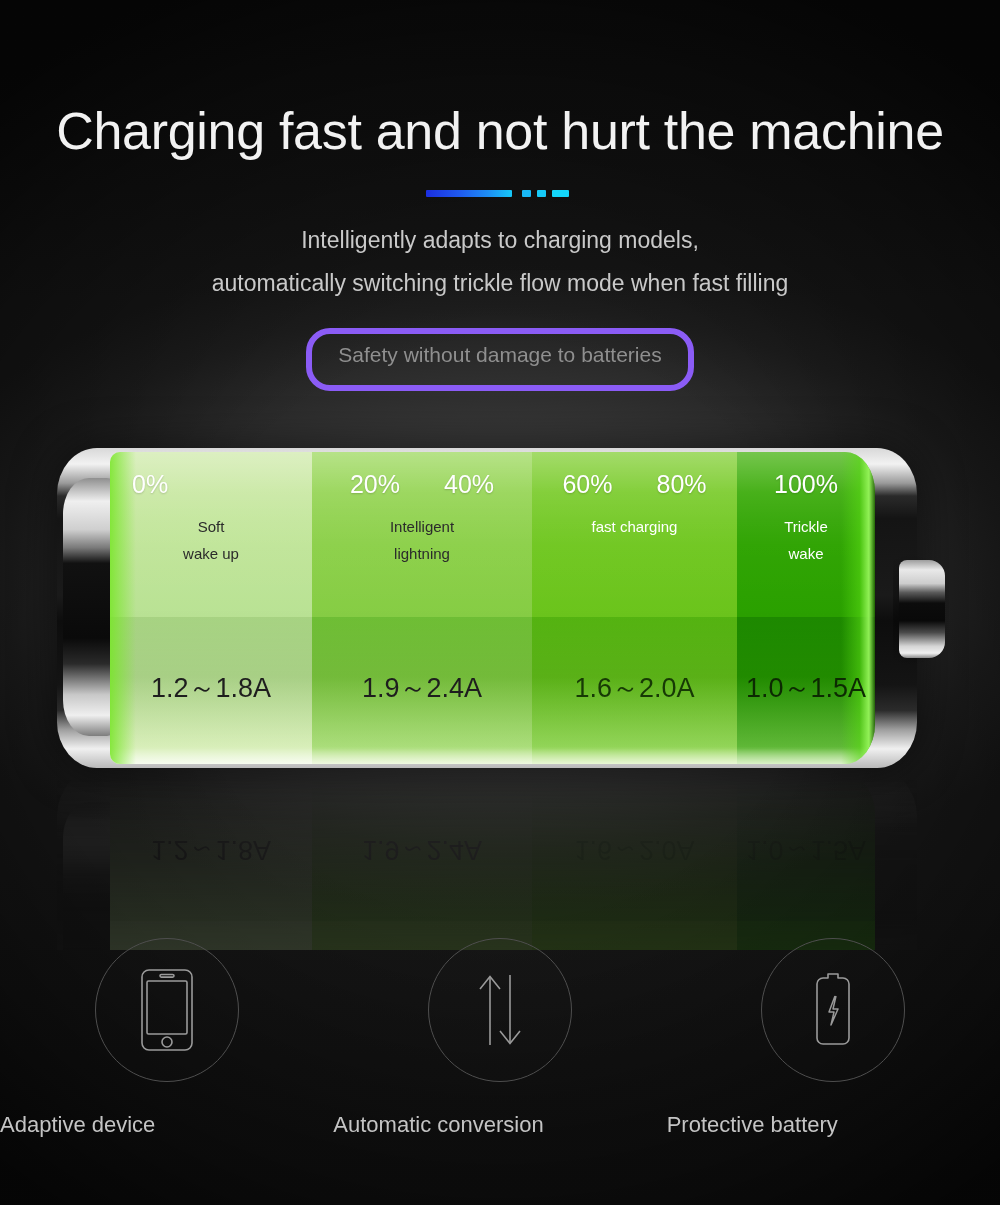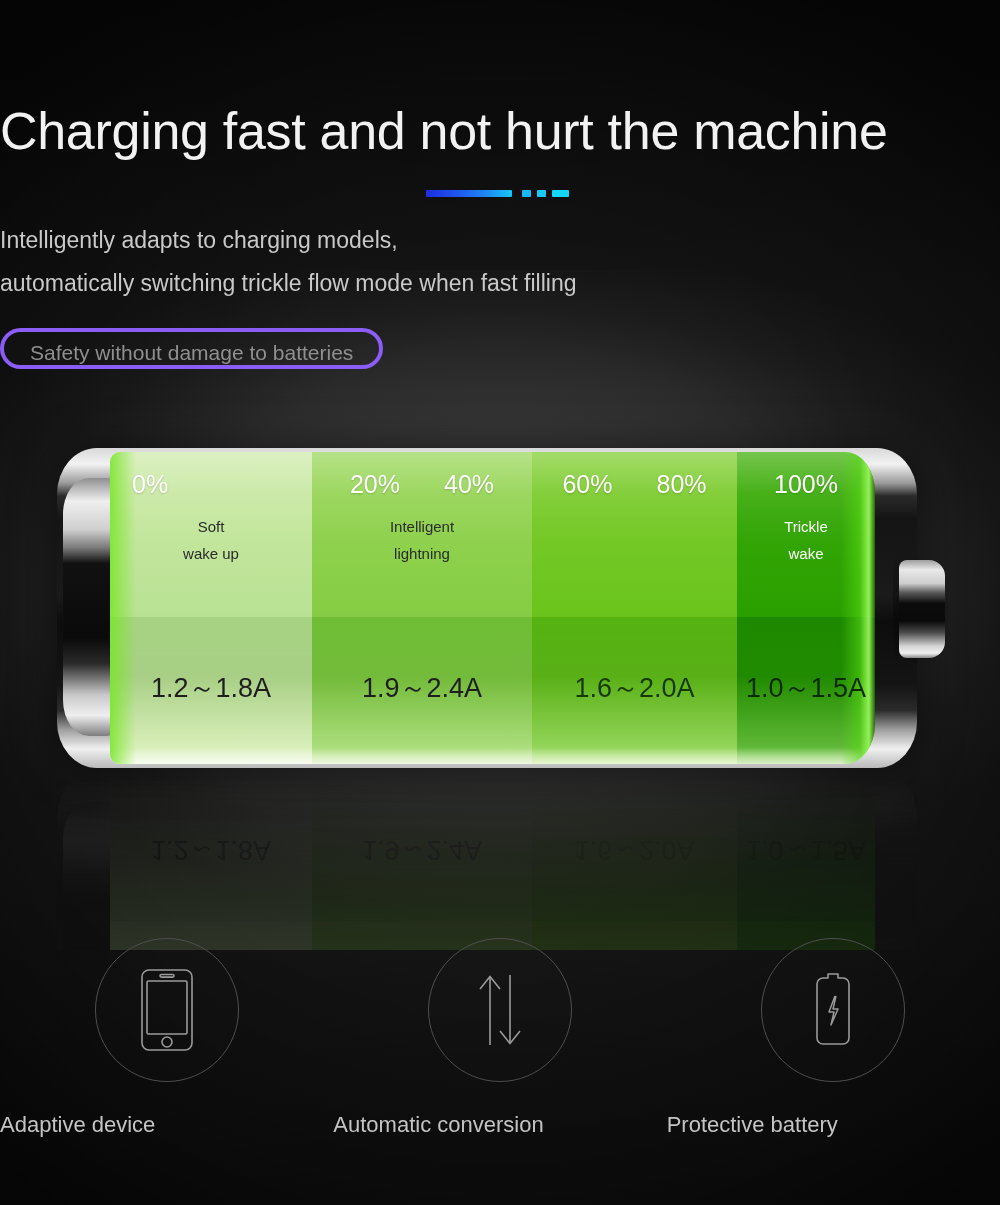--- a/index.html
+++ b/index.html
@@ -59,7 +59,7 @@
     left: 0;
     top: 0;
     width: 1000px;
-    text-align: left;
+    text-align: center;
     z-index: 6;
   }
   .title {

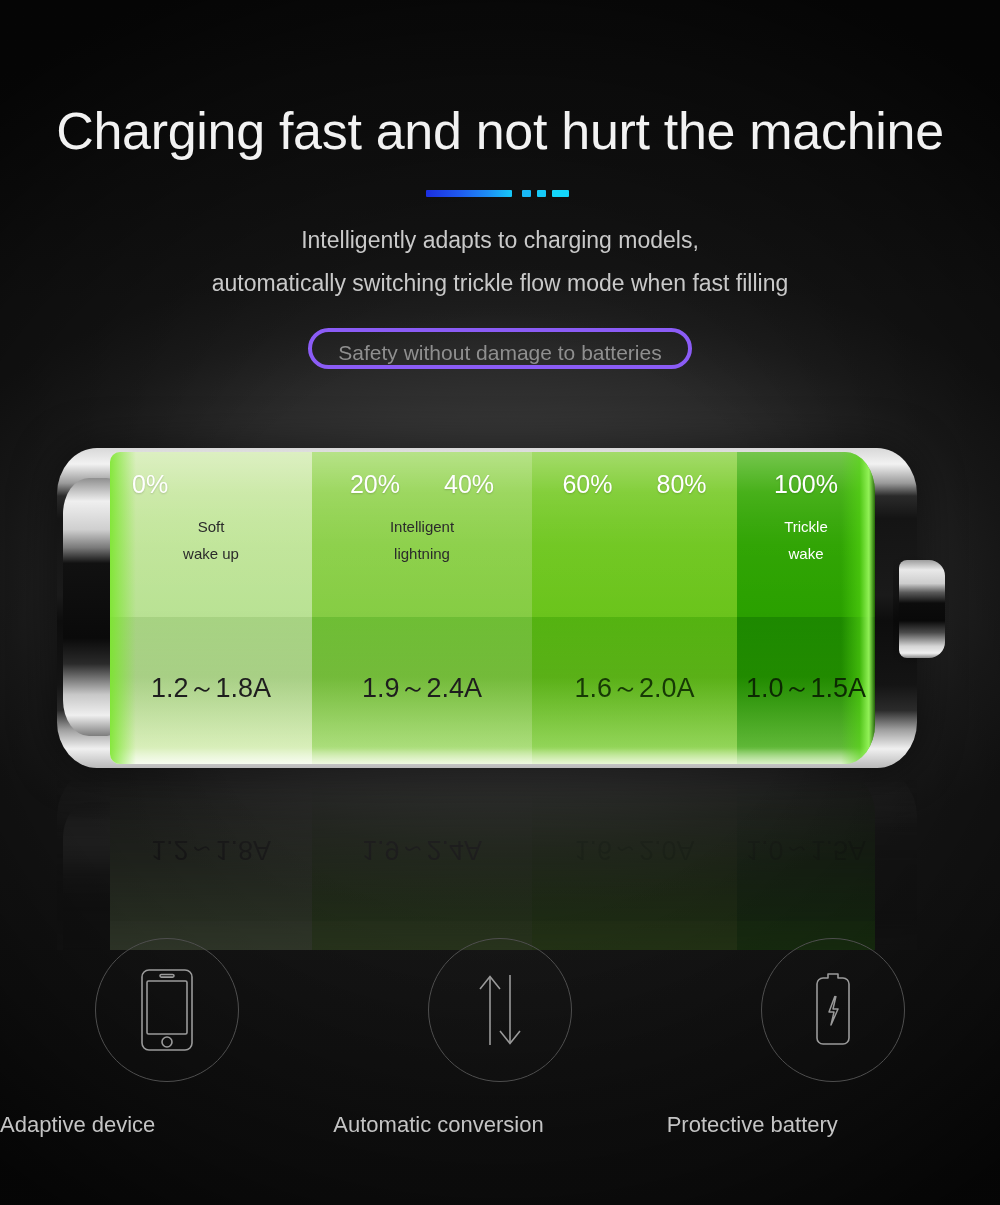--- a/index.html
+++ b/index.html
@@ -111,8 +111,8 @@
   .pill {
     display: inline-block;
     margin-top: 24px;
-    padding: 9px 26px 0;
-    border: 4px solid #8b5cf6;
+    padding: 9px 26px 18px;
+    border: 6px solid #8b5cf6;
     border-radius: 24px;
     font-size: 21px;
     font-weight: 300;

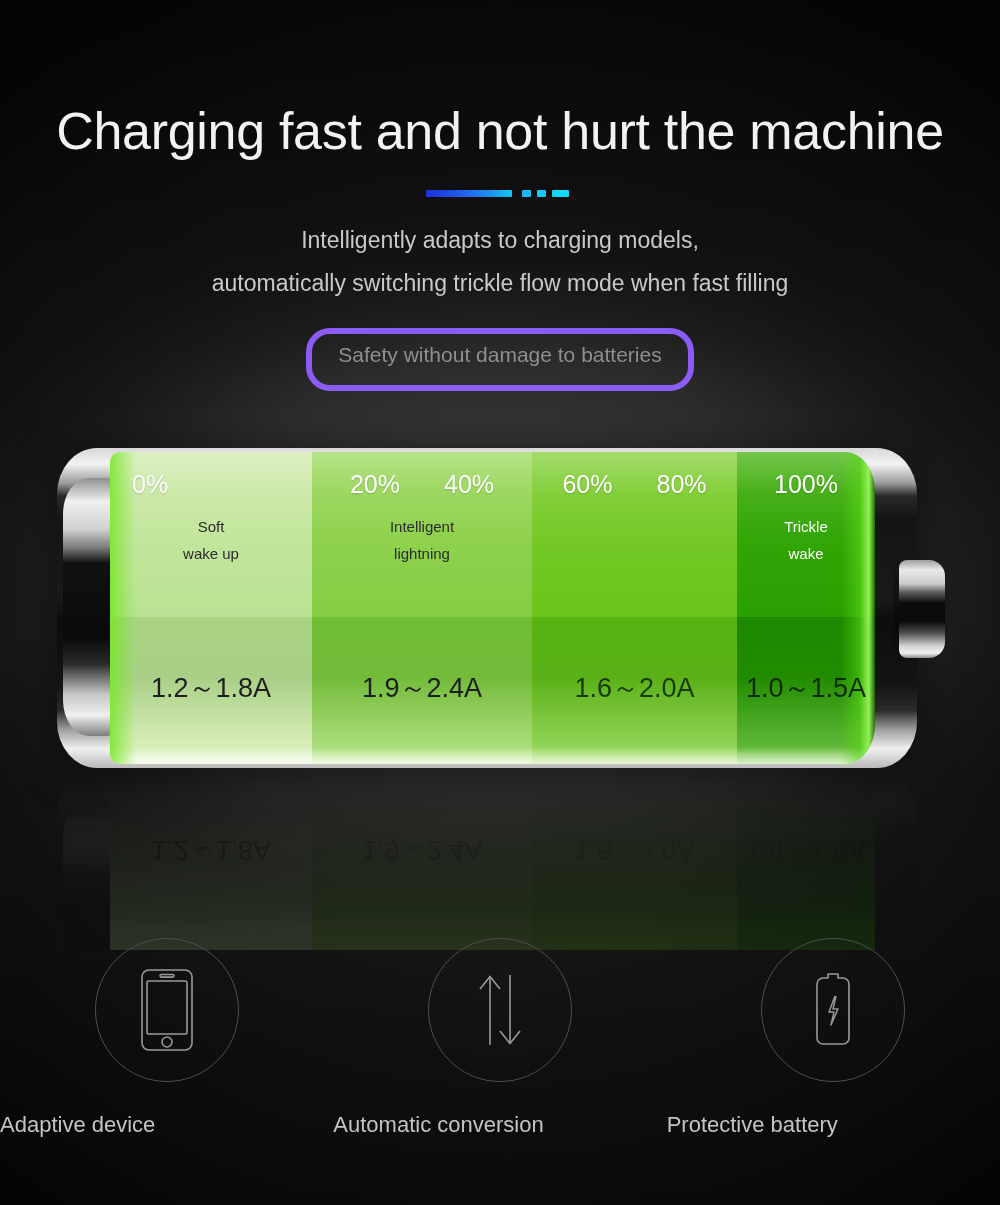--- a/index.html
+++ b/index.html
@@ -459,6 +459,7 @@
             <span>80%</span>
           </div>
           <div class="mode">
+            <span>fast charging</span>
           </div>
           <div class="amp">1.6～2.0A</div>
         </div>

